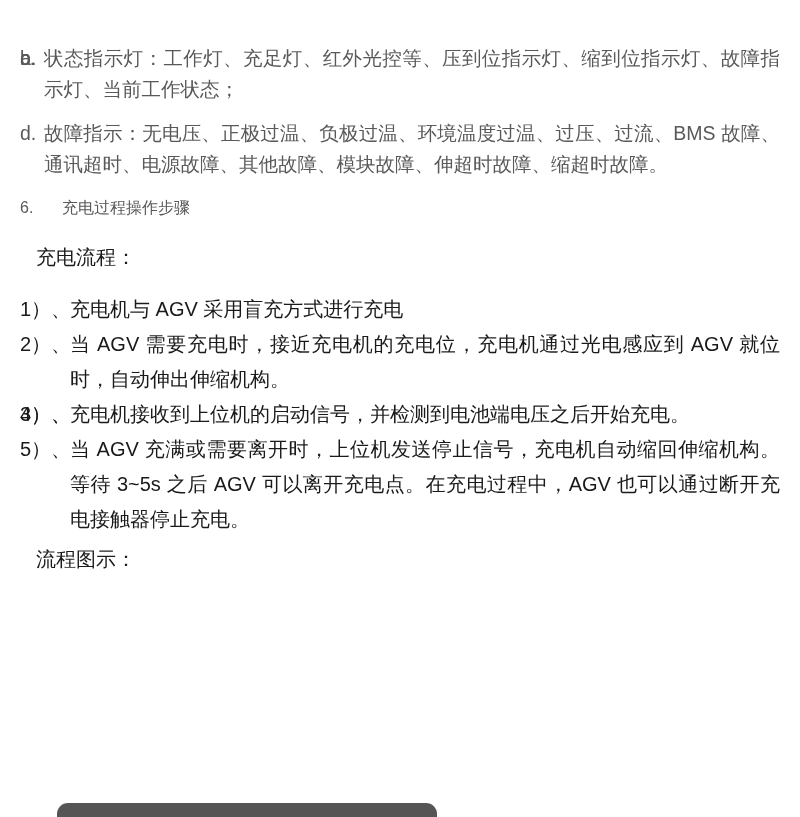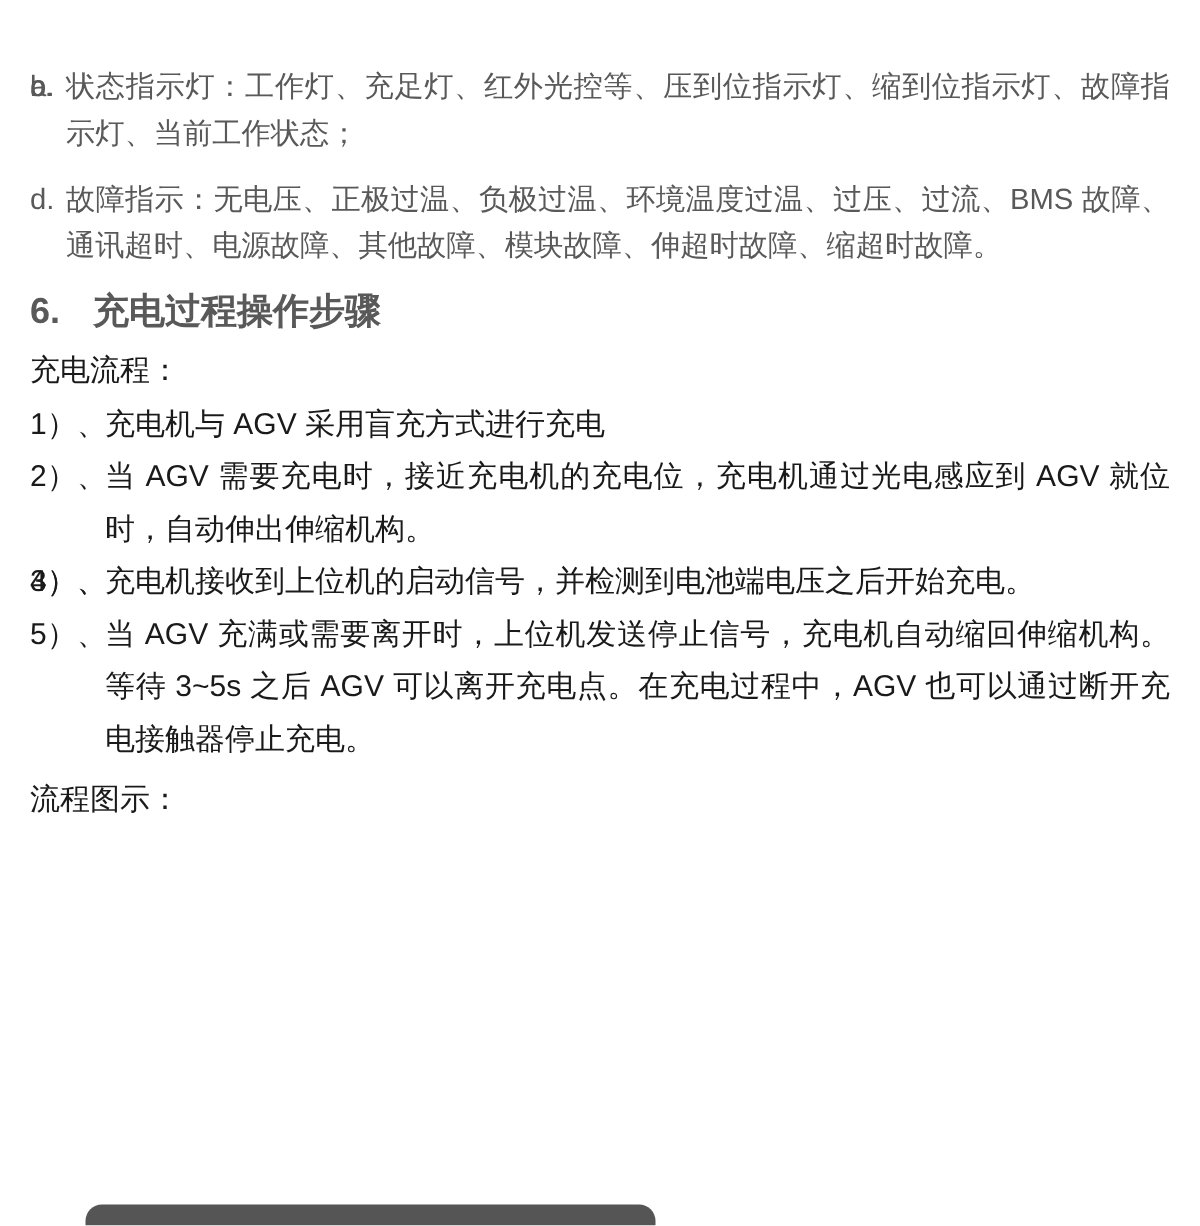--- a/index.html
+++ b/index.html
@@ -31,9 +31,9 @@
   
   .heading {
     margin: 12px 0 6px 0;
-    font-size: 24px;
+    font-size: 16px;
     line-height: 30px;
-    font-weight: bold;
+    font-weight: normal;
     color: var(--gray-text, #595959);
   }
   .hnum { display: inline-block; width: 42px; }

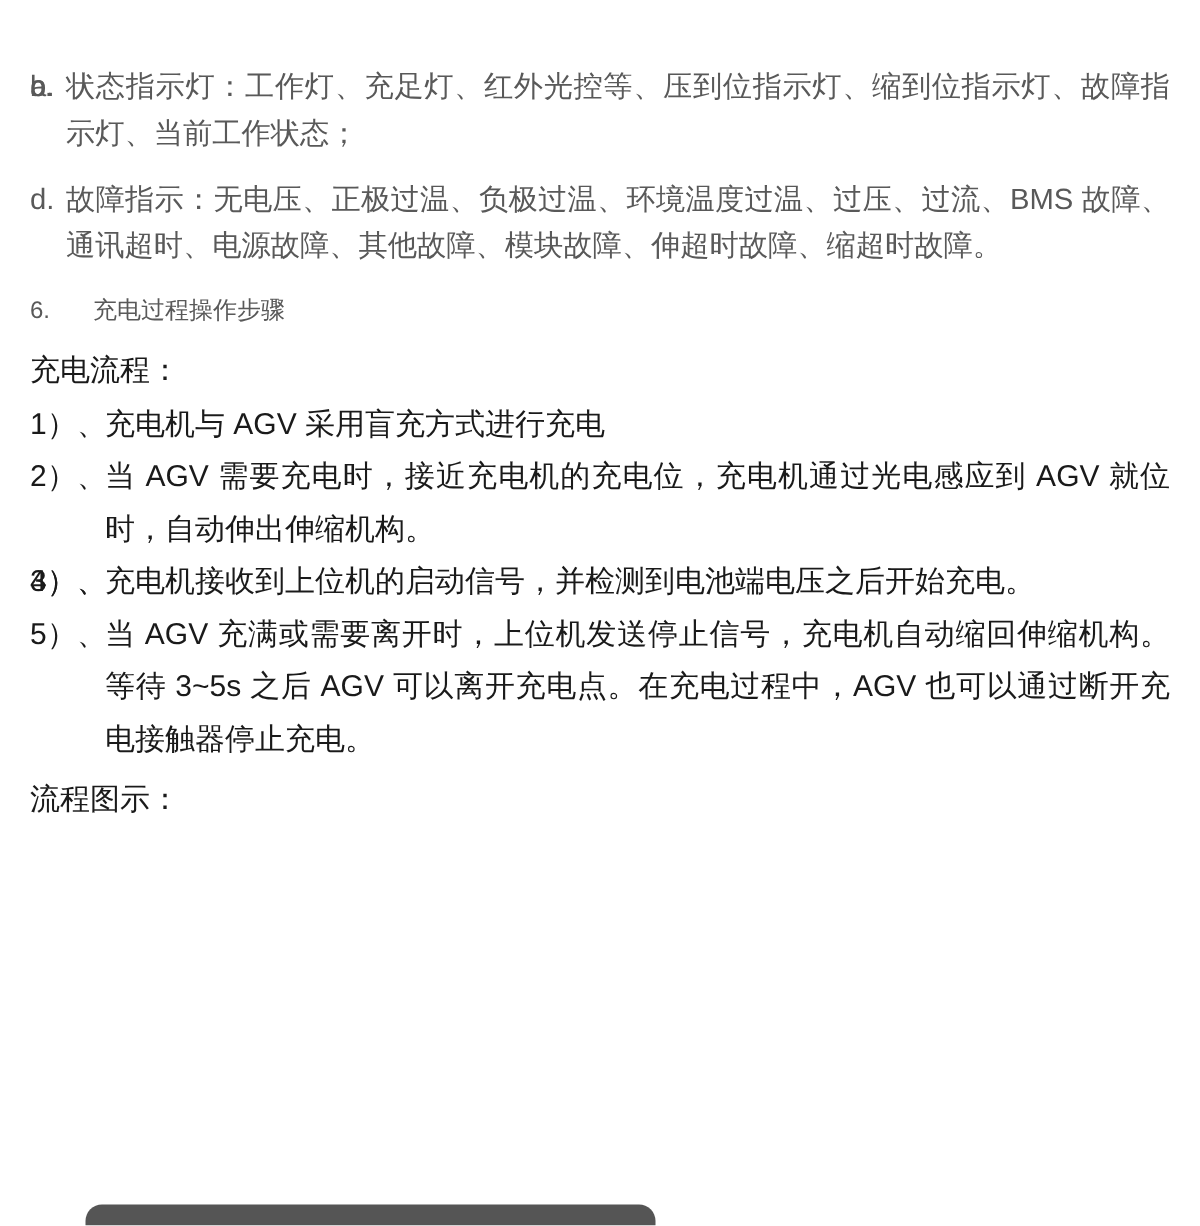--- a/index.html
+++ b/index.html
@@ -49,7 +49,7 @@
 
   
   .plabel {
-    margin: 0;
+    margin: 16px;
     font-size: 20px;
     line-height: 37px;
     color: var(--black-text, #1a1a1a);

